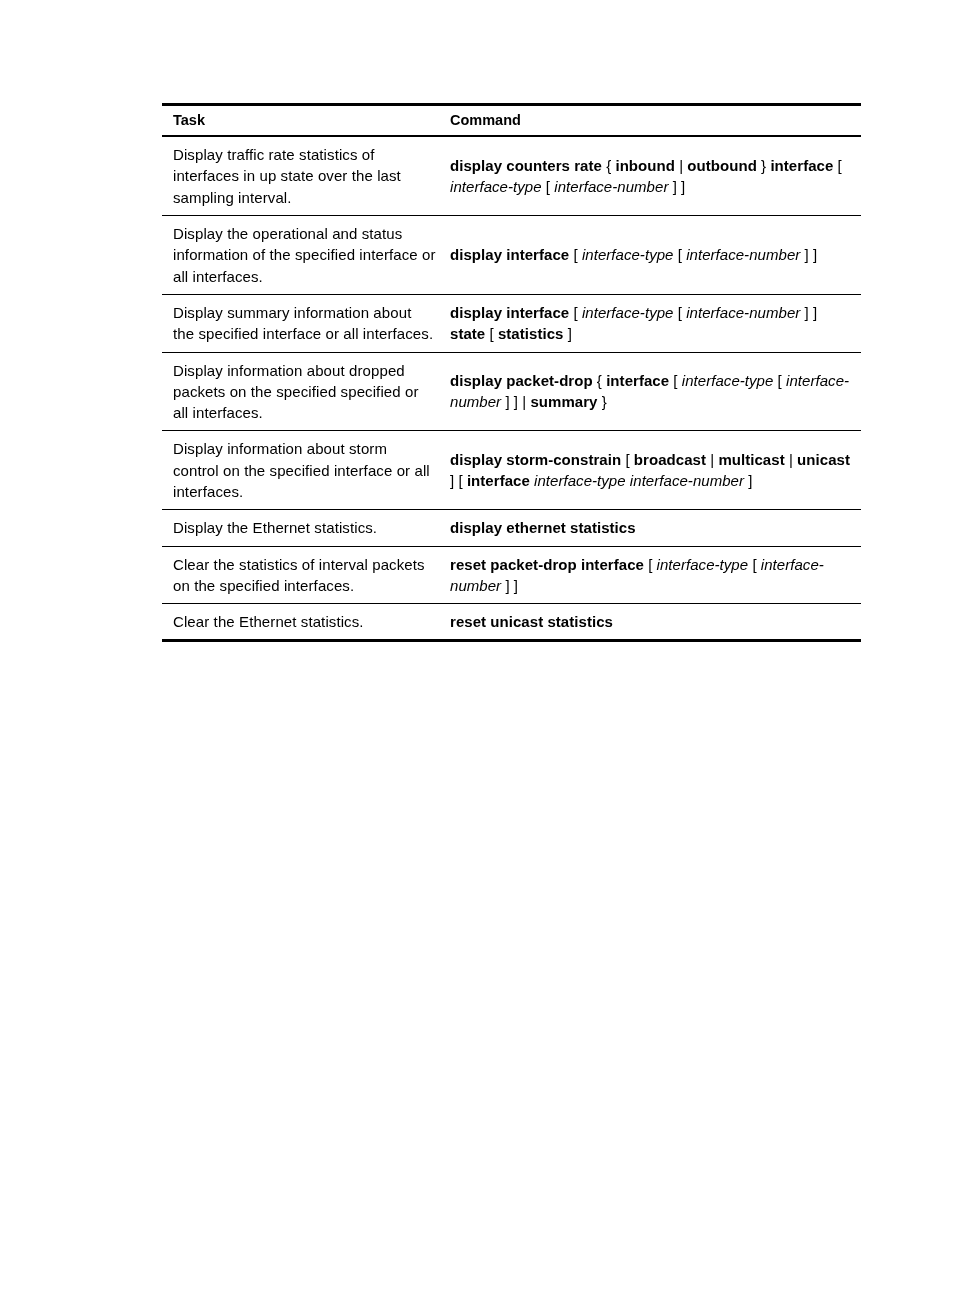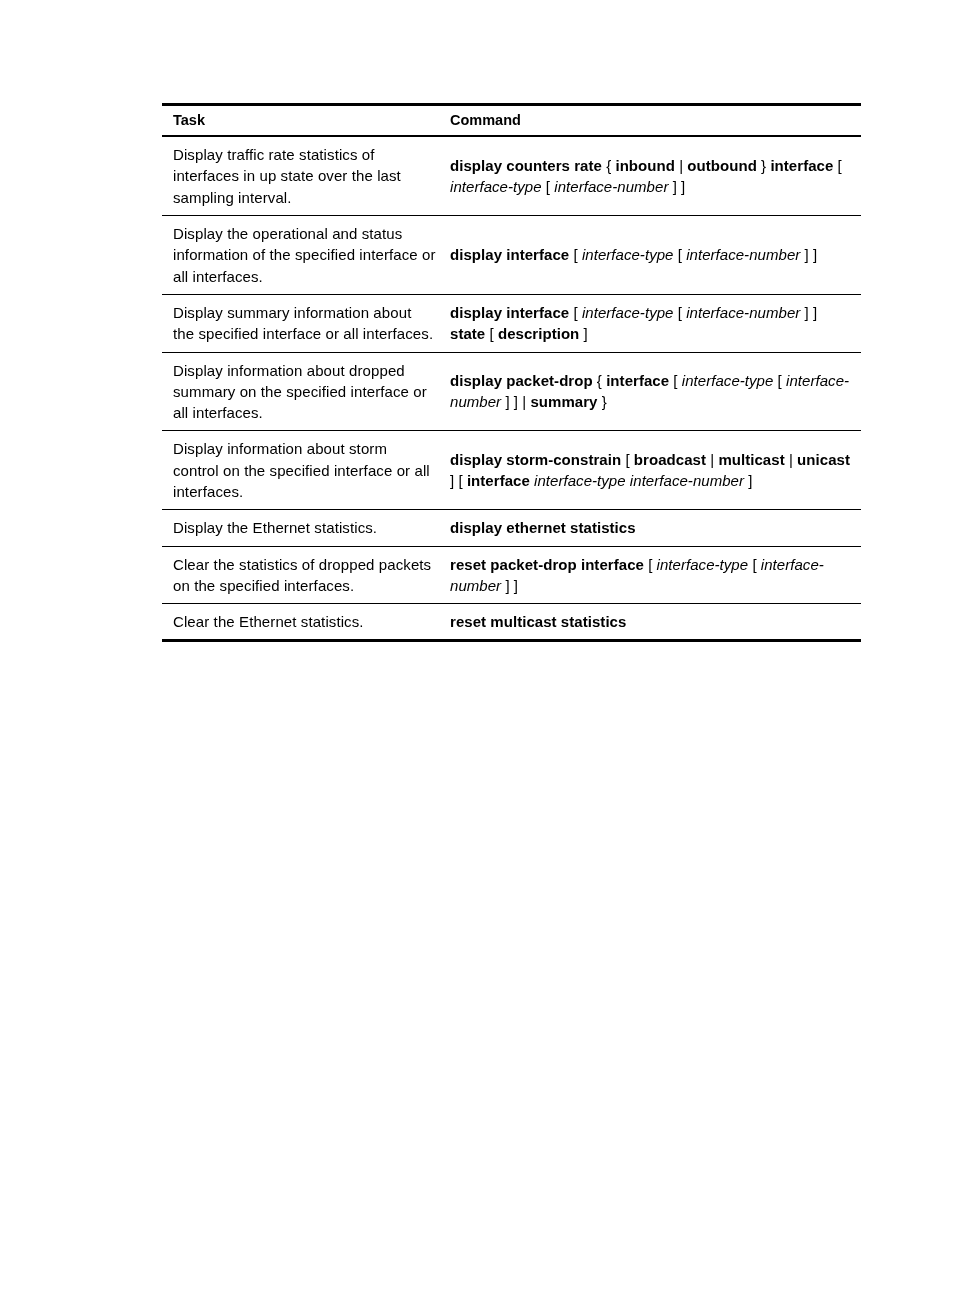--- a/index.html
+++ b/index.html
@@ -105,7 +105,7 @@
         </tr>
         <tr>
           <td class="cell-task">Display summary information about the specified interface or all interfaces.</td>
-          <td class="cell-cmd"><span class="cmd-line"><span class="kw">display interface</span><span class="punc"> [ </span><span class="arg">interface-type</span><span class="punc"> [ </span><span class="arg">interface-number</span><span class="punc"> ] ] </span><span class="kw">state</span><span class="punc"> [ </span><span class="kw">description</span><span class="punc"> ]</span></span></td>
+          <td class="cell-cmd"><span class="cmd-line"><span class="kw">display interface</span><span class="punc"> [ </span><span class="arg">interface-type</span><span class="punc"> [ </span><span class="arg">interface-number</span><span class="punc"> ] ] </span><span class="kw">state</span><span class="punc"> [ </span><span class="kw">statistics</span><span class="punc"> ]</span></span></td>
         </tr>
         <tr>
           <td class="cell-task">Display information about dropped summary on the specified interface or all interfaces.</td>

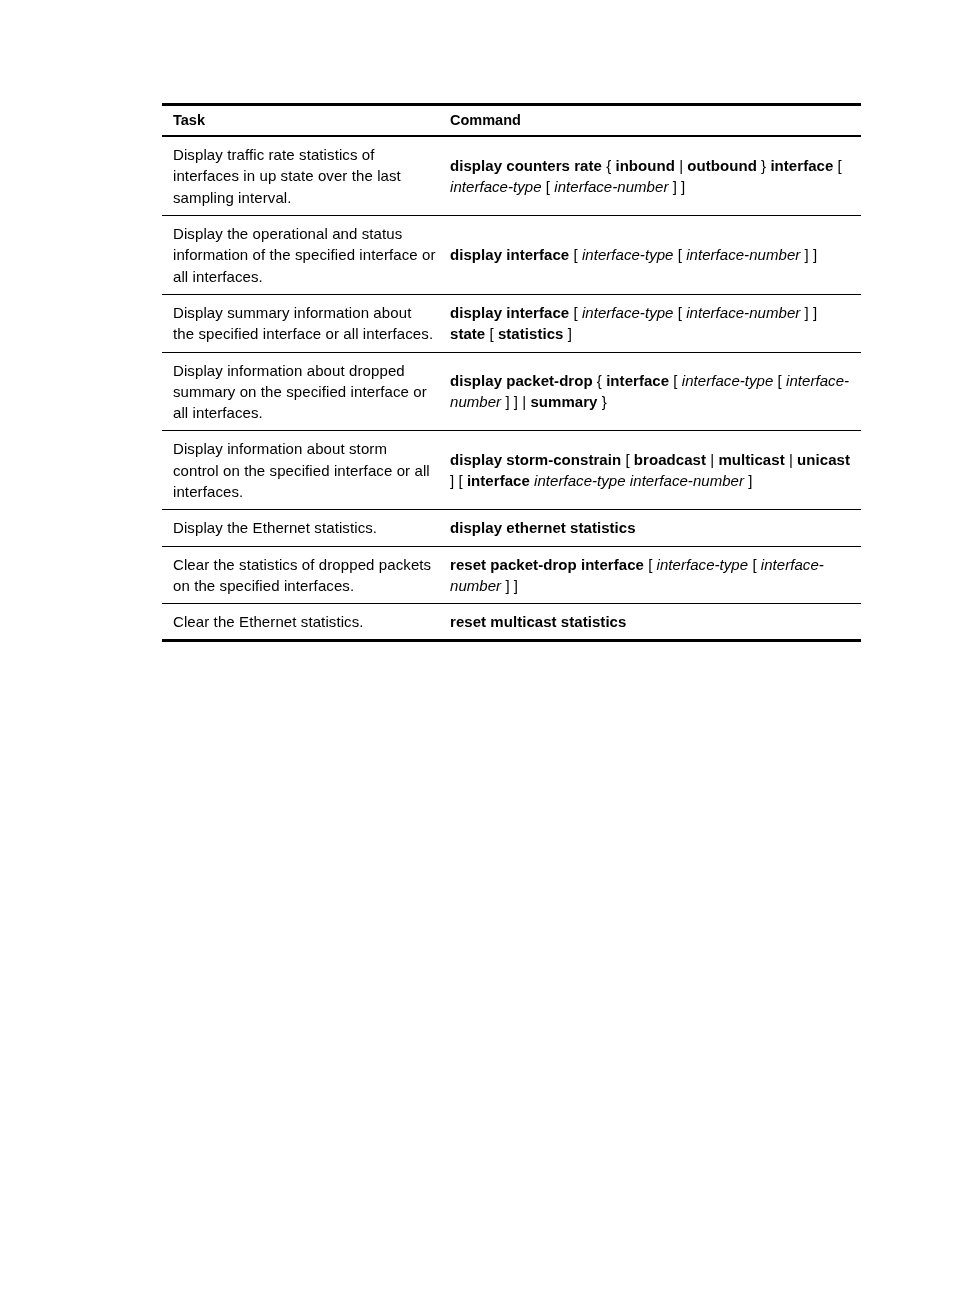--- a/index.html
+++ b/index.html
@@ -108,7 +108,7 @@
           <td class="cell-cmd"><span class="cmd-line"><span class="kw">display interface</span><span class="punc"> [ </span><span class="arg">interface-type</span><span class="punc"> [ </span><span class="arg">interface-number</span><span class="punc"> ] ] </span><span class="kw">state</span><span class="punc"> [ </span><span class="kw">statistics</span><span class="punc"> ]</span></span></td>
         </tr>
         <tr>
-          <td class="cell-task">Display information about dropped summary on the specified interface or all interfaces.</td>
+          <td class="cell-task">Display information about dropped packets on the specified specified or all interfaces.</td>
           <td class="cell-cmd"><span class="cmd-line"><span class="kw">display packet-drop</span><span class="punc"> { </span><span class="kw">interface</span><span class="punc"> [ </span><span class="arg">interface-type</span><span class="punc"> [ </span><span class="arg">interface-number</span><span class="punc"> ] ] | </span><span class="kw">summary</span><span class="punc"> }</span></span></td>
         </tr>
         <tr>

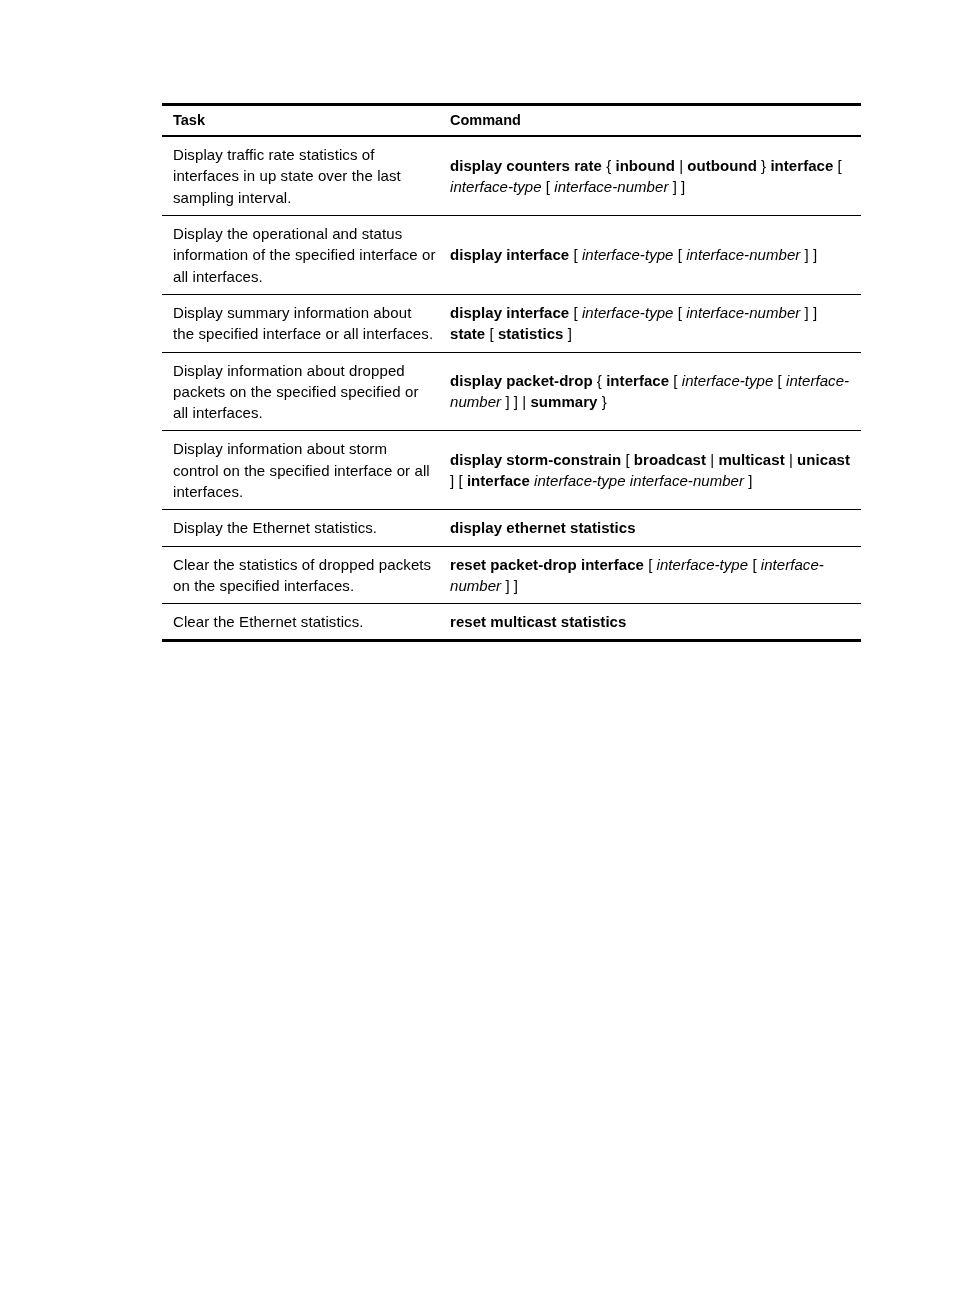--- a/index.html
+++ b/index.html
@@ -120,7 +120,7 @@
           <td class="cell-cmd"><span class="cmd-line"><span class="kw">display ethernet statistics</span></span></td>
         </tr>
         <tr>
-          <td class="cell-task">Clear the statistics of dropped packets on the specified interfaces.</td>
+          <td class="cell-task">Clear the statistics of interval packets on the specified interfaces.</td>
           <td class="cell-cmd"><span class="cmd-line"><span class="kw">reset packet-drop interface</span><span class="punc"> [ </span><span class="arg">interface-type</span><span class="punc"> [ </span><span class="arg">interface-number</span><span class="punc"> ] ]</span></span></td>
         </tr>
         <tr>

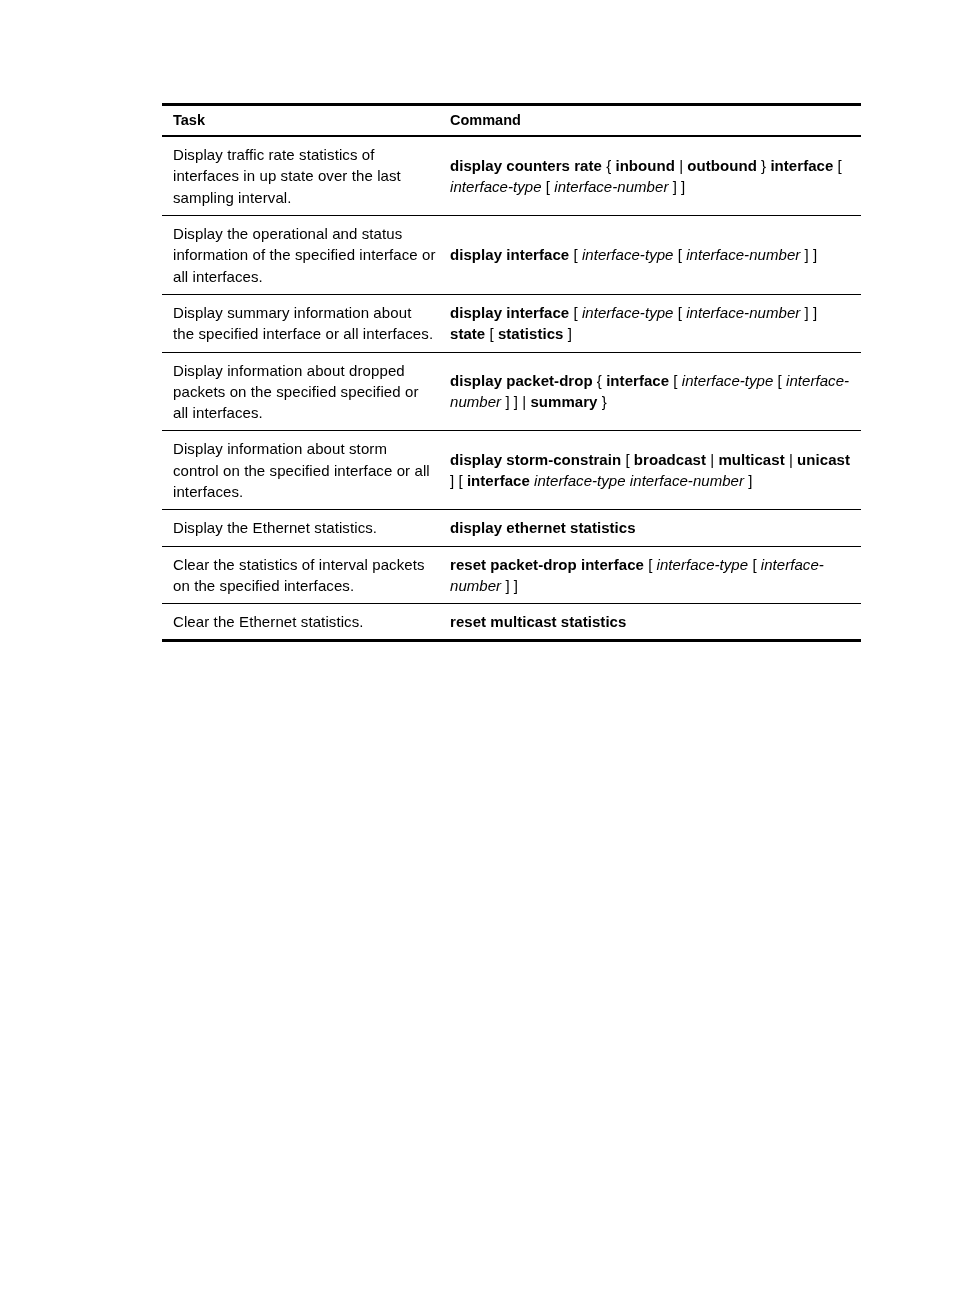--- a/index.html
+++ b/index.html
@@ -125,7 +125,7 @@
         </tr>
         <tr>
           <td class="cell-task">Clear the Ethernet statistics.</td>
-          <td class="cell-cmd"><span class="cmd-line"><span class="kw">reset multicast statistics</span></span></td>
+          <td class="cell-cmd"><span class="cmd-line"><span class="kw">reset unicast statistics</span></span></td>
         </tr>
       </tbody>
   </table>

